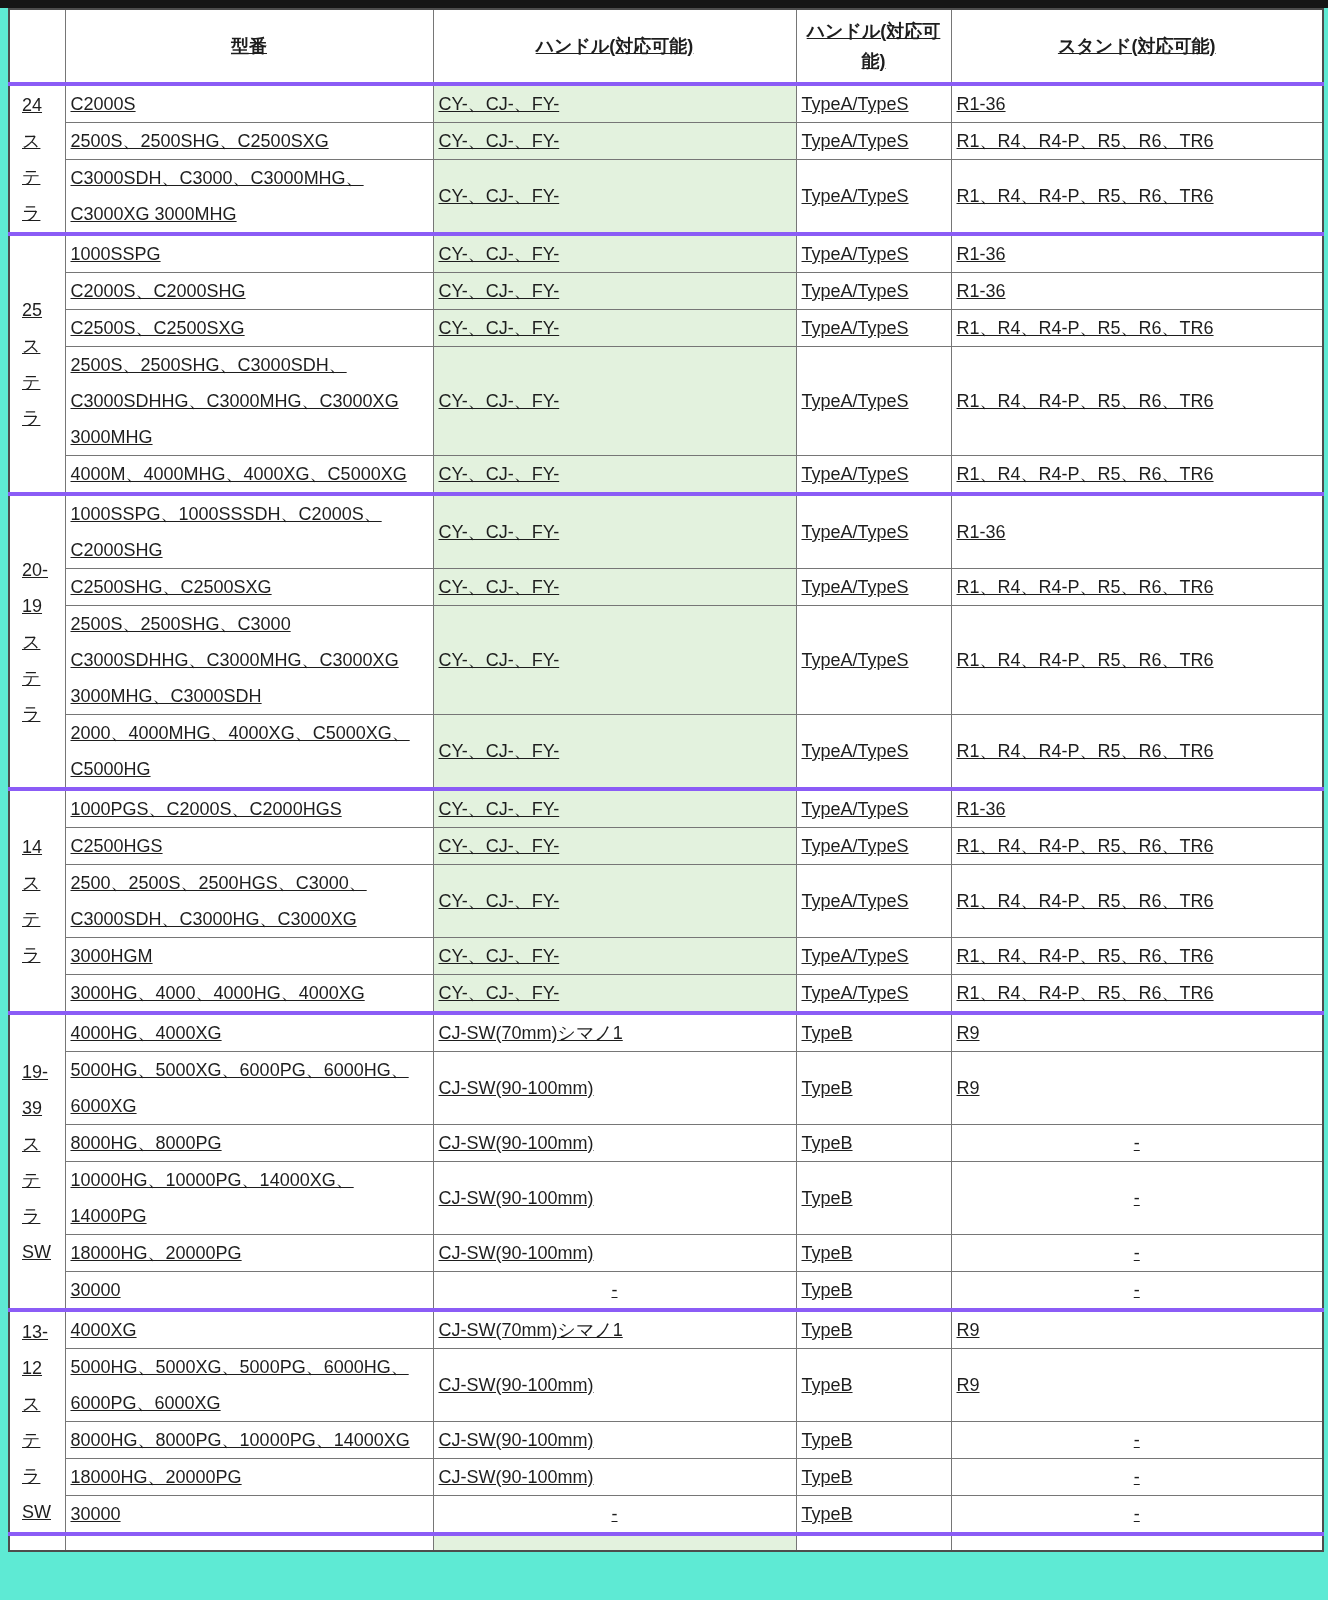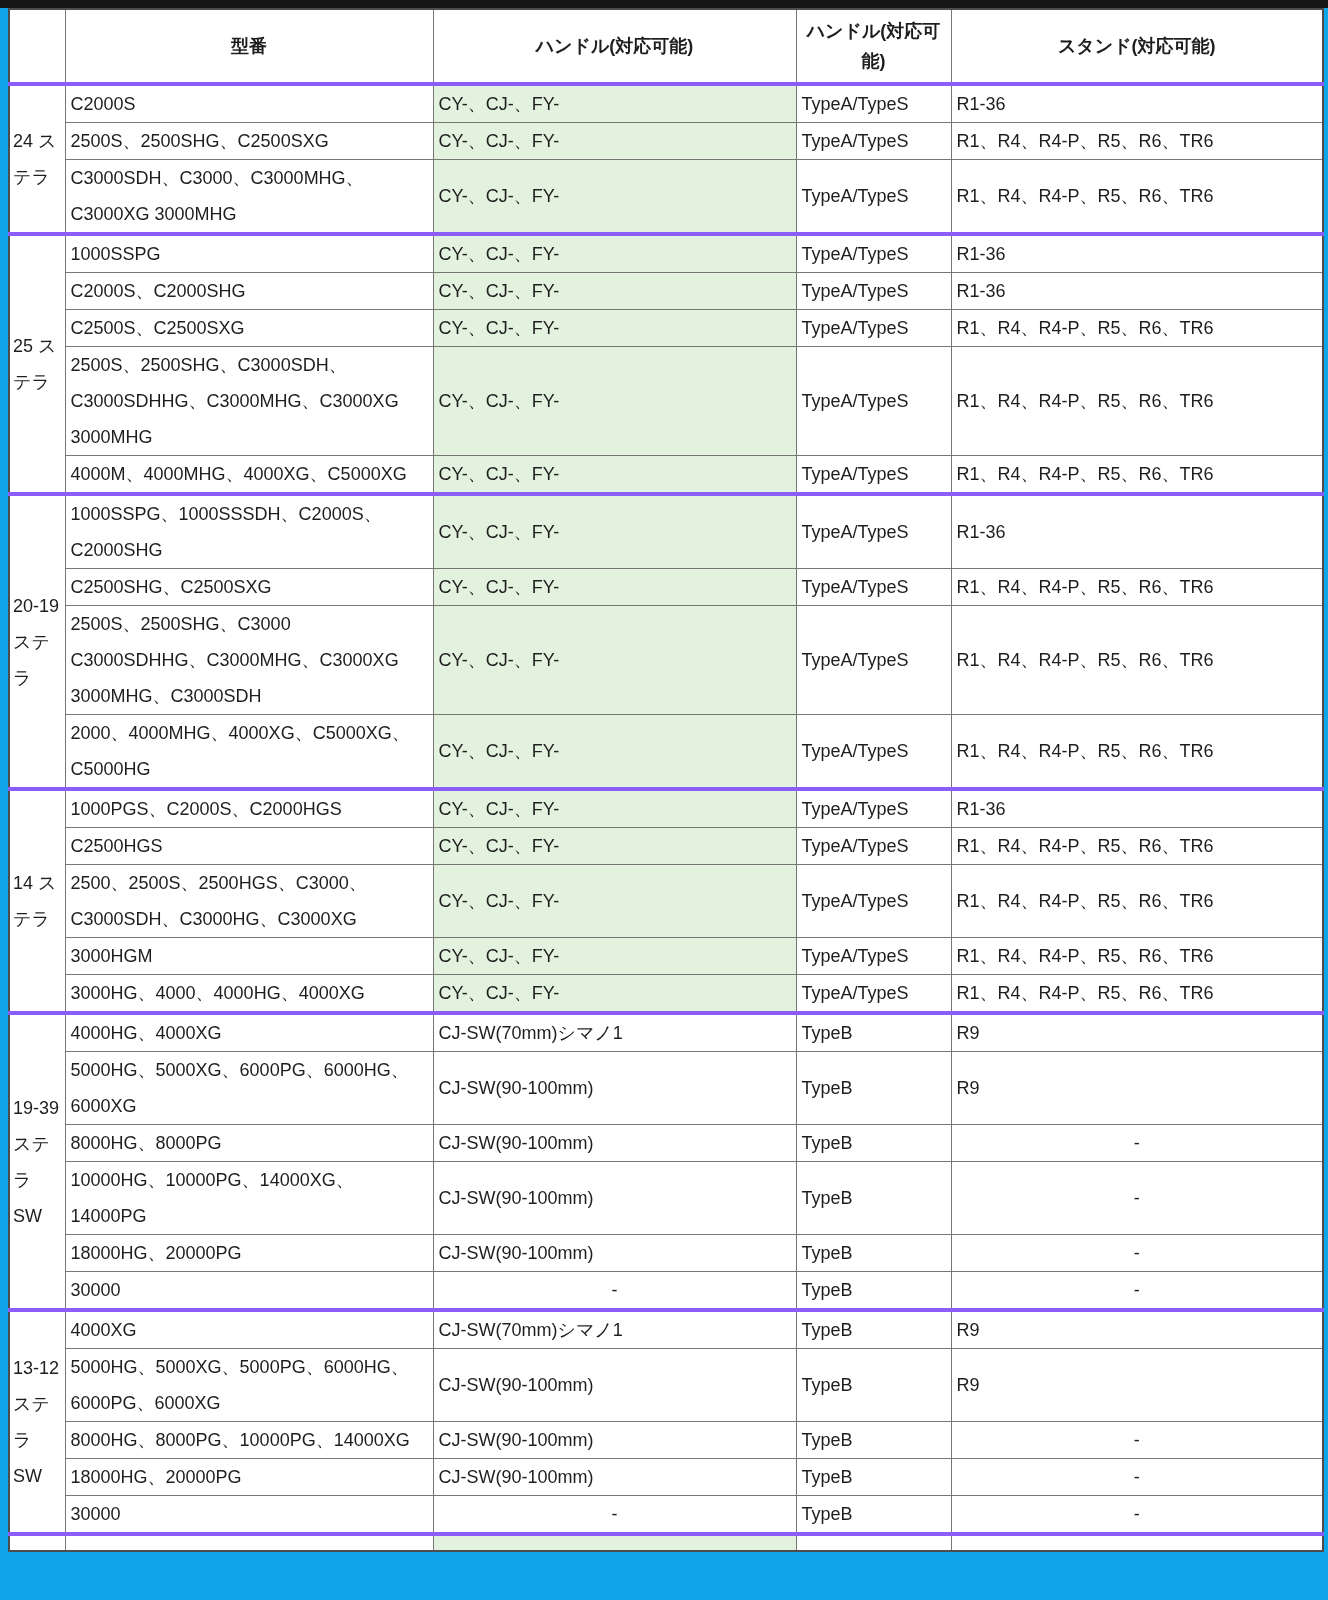--- a/index.html
+++ b/index.html
@@ -4,7 +4,7 @@
 <style>
   html,body{margin:0;padding:0;background:#ffffff;color:#1e1e1e;
     font-family:"Liberation Sans","DejaVu Sans",sans-serif;}
-  .frame{position:relative;width:1328px;height:1600px;overflow:hidden;background:#0ea5e9;}
+  .frame{position:relative;width:1328px;height:1600px;overflow:hidden;background:#5eead4;text-decoration:underline;}
   .top-bar{width:100%;height:8px;background:#161616;}
   table.compat{border-collapse:collapse;table-layout:fixed;width:1314px;margin-left:8px;
     font-size:18px;border:2px solid #4d4d4d;}

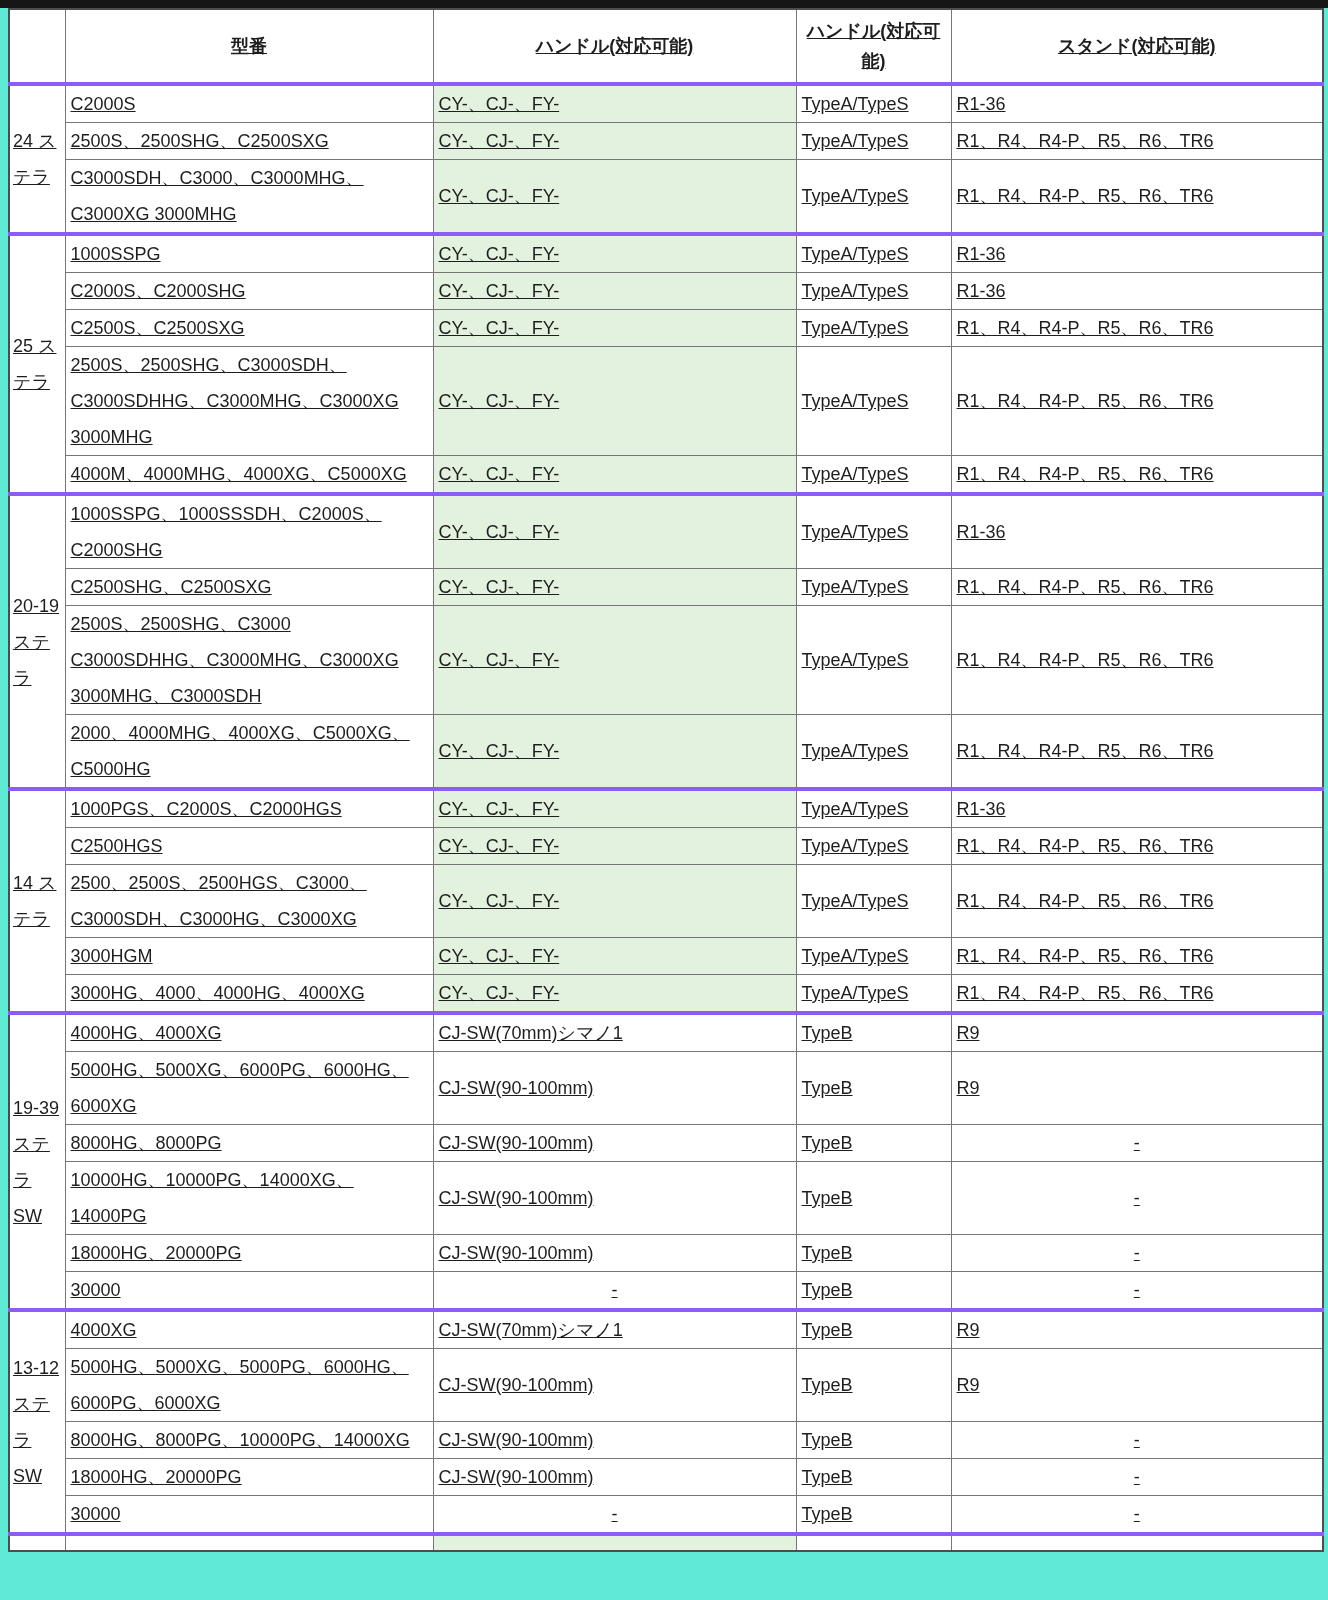--- a/index.html
+++ b/index.html
@@ -20,7 +20,7 @@
   td{line-height:36px;padding:0 5px;text-align:left;background:#fff;}
   td.center{text-align:center;}
   td.hl{background:#e3f2de;}
-  td.group-cell{padding:0 3px;margin-left:12px;}
+  td.group-cell{padding:0 12px;margin-left:12px;}
   tr.sec-start td{border-top:4px solid #8b5cf6;}
   tr.partial td{height:14px;line-height:14px;border-bottom:none;}
 </style>

